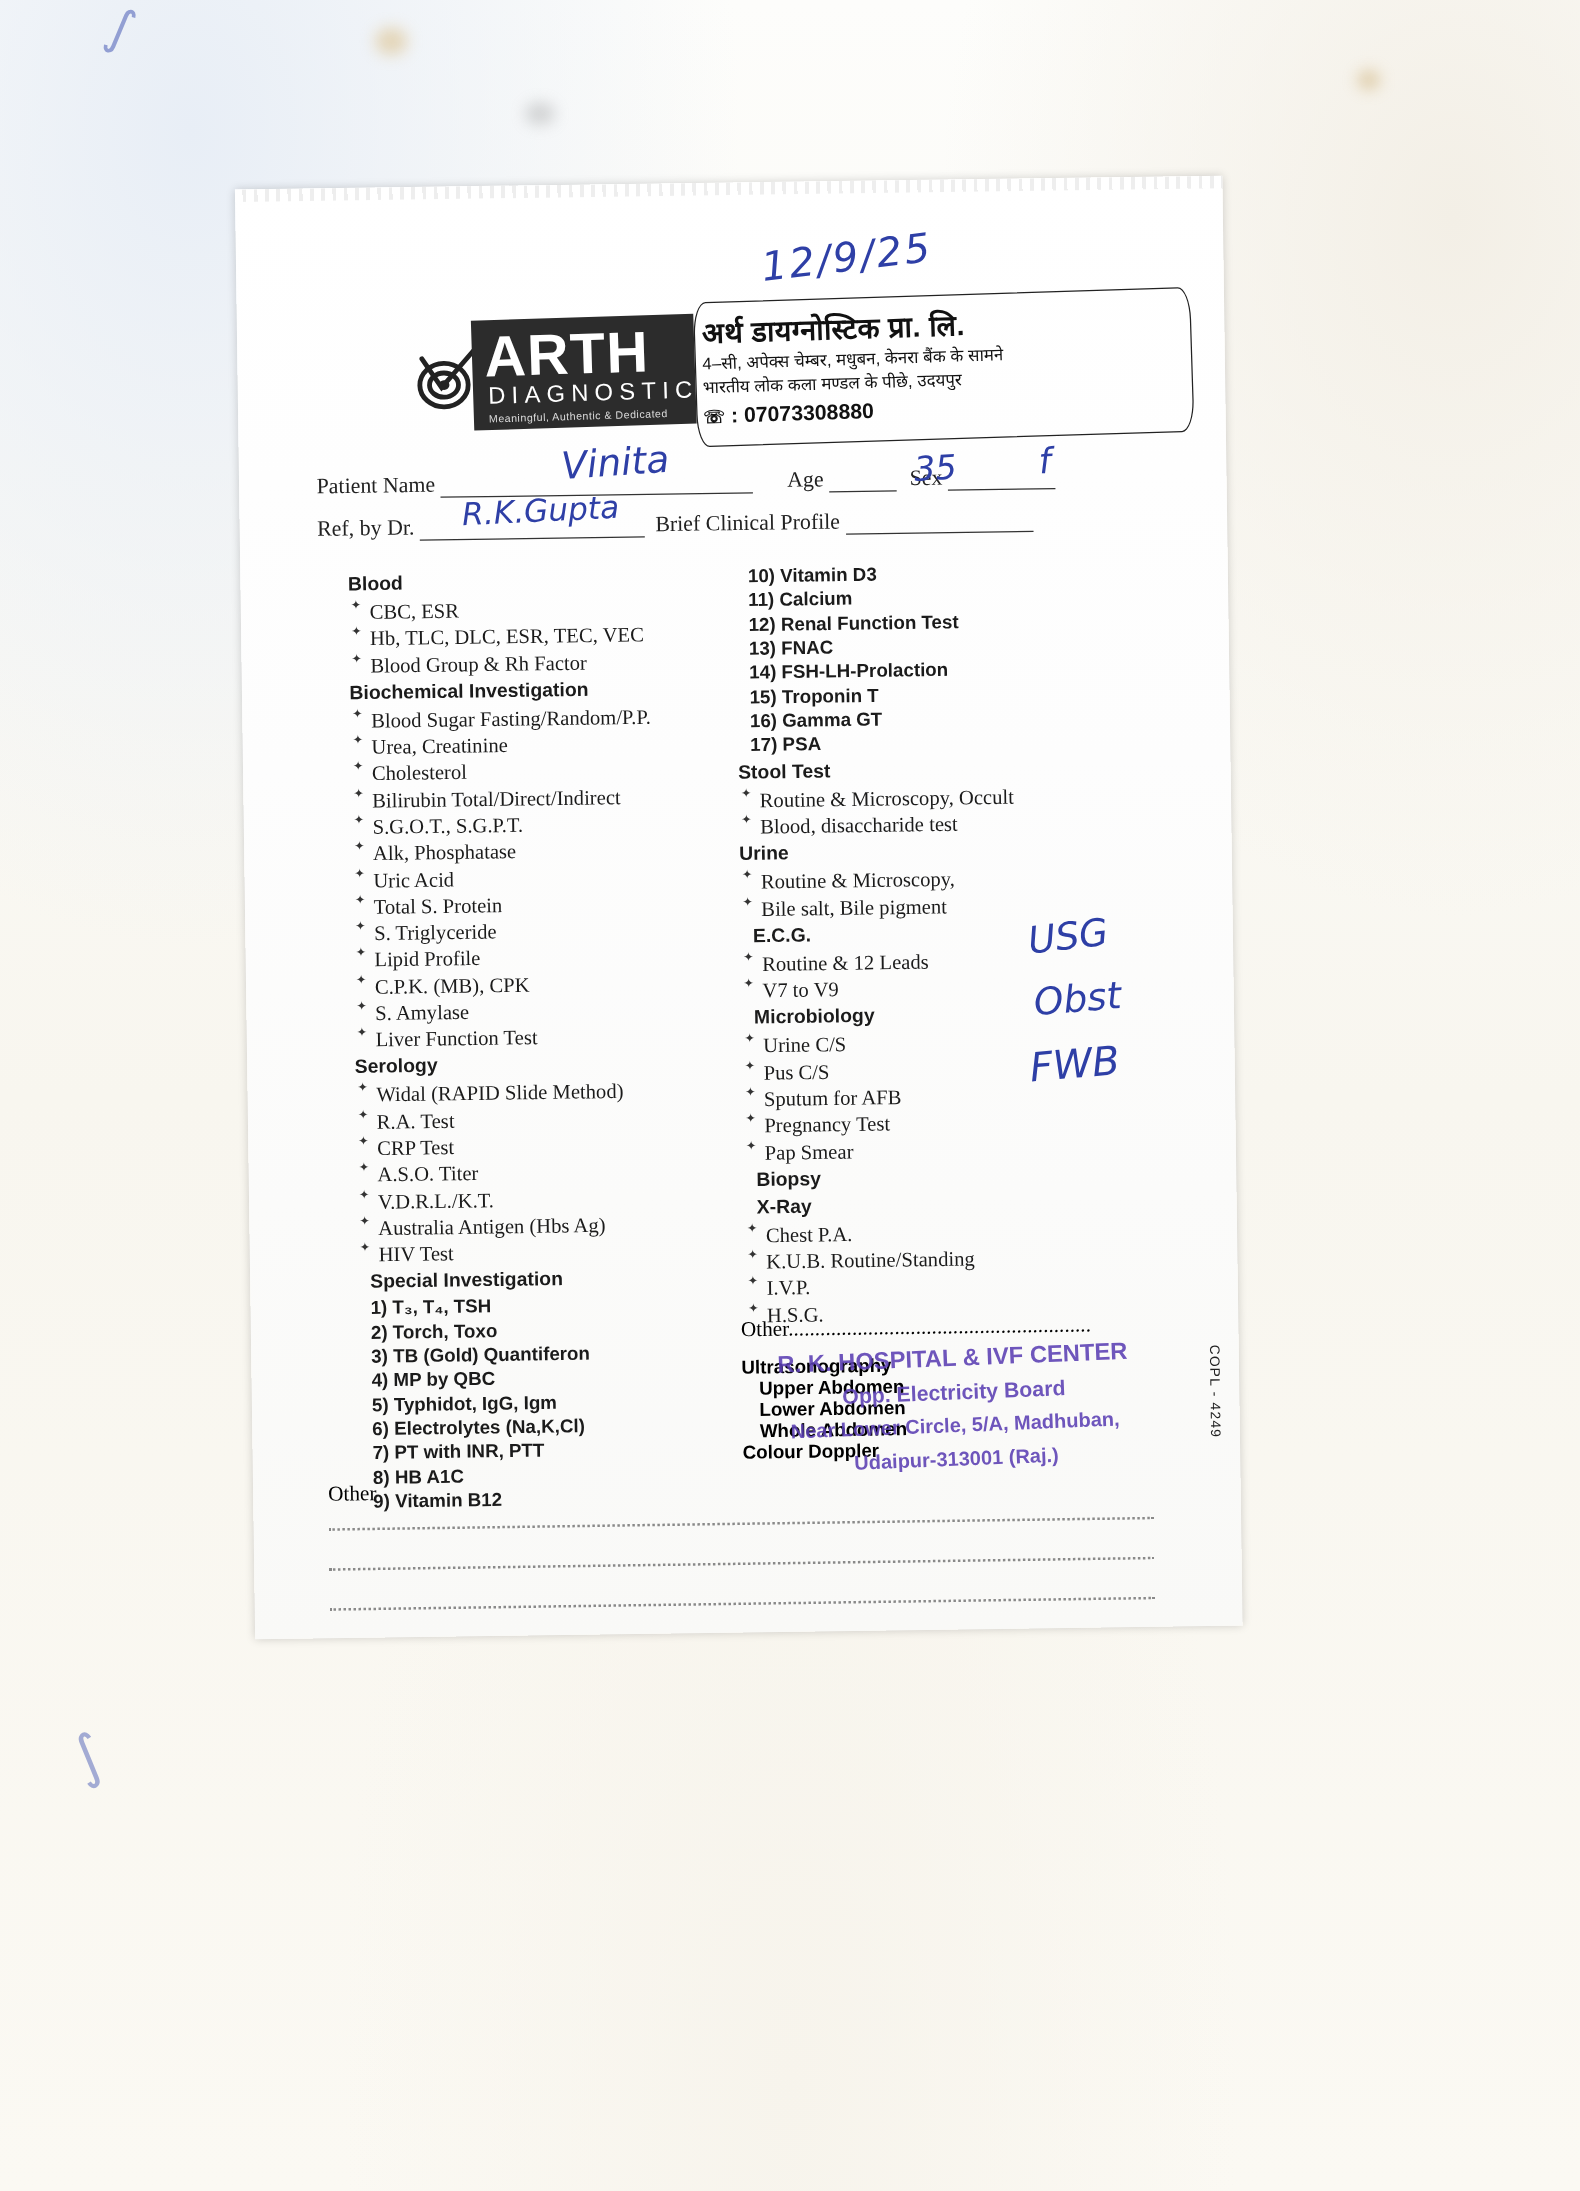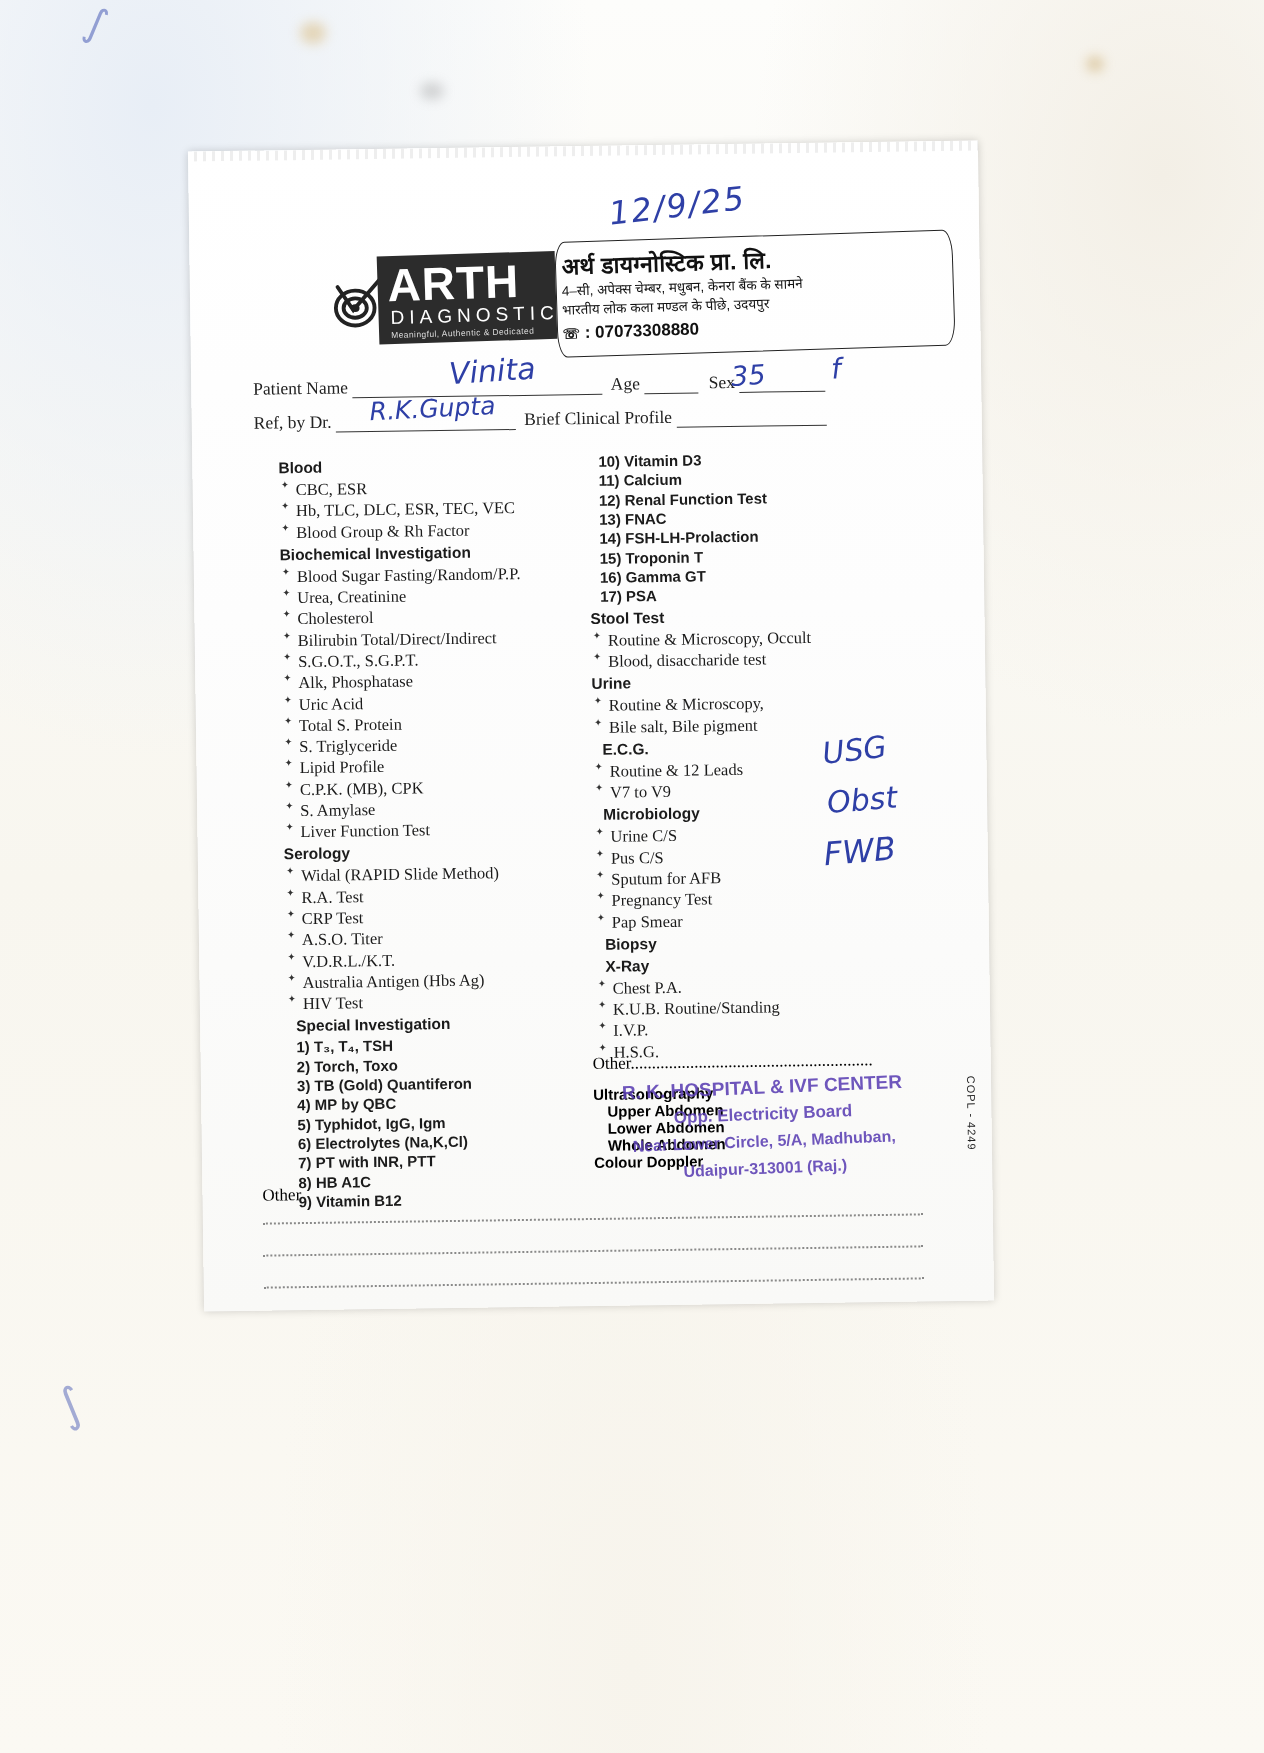--- a/index.html
+++ b/index.html
@@ -295,7 +295,7 @@
     <div class="field-row" style="left:62px;top:228px;width:680px;">
       <span class="field-label">Patient Name</span>
       <span class="rule" style="width:250px;"></span>
-      <span class="field-label" style="margin-left:4px;">Age</span>
+      <span class="field-label" style="margin-left:23px;">Age</span>
       <span class="rule" style="width:54px;"></span>
       <span class="field-label" style="margin-left:6px;">Sex</span>
       <span class="rule" style="width:86px;"></span>

